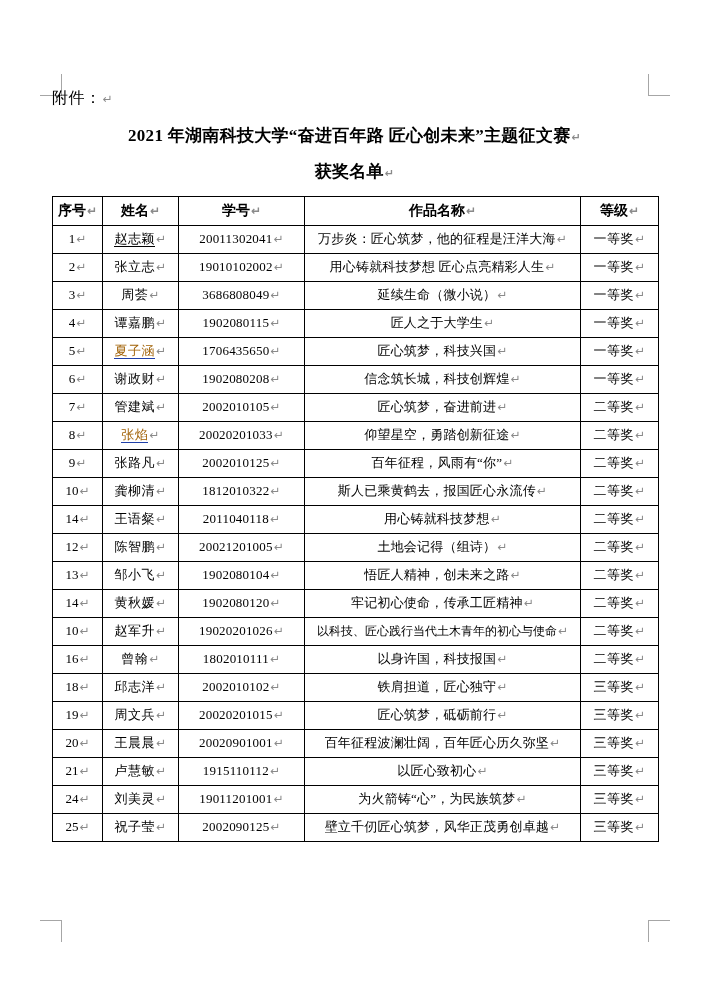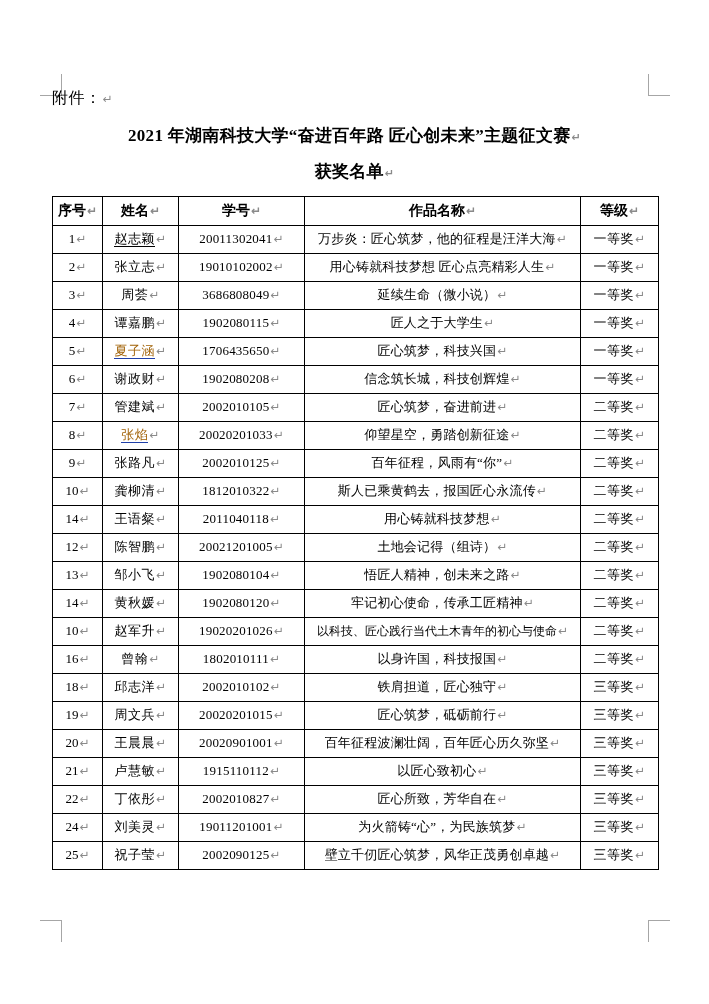--- a/index.html
+++ b/index.html
@@ -318,13 +318,6 @@
         <td class="grade"><span>三等奖</span><span class="pilcrow">↵</span></td>
       </tr>
       <tr>
-        <td class="idx"><span>22</span><span class="pilcrow">↵</span></td>
-        <td class="name"><span>丁依彤</span><span class="pilcrow">↵</span></td>
-        <td class="sid"><span>2002010827</span><span class="pilcrow">↵</span></td>
-        <td class="title"><span>匠心所致，芳华自在</span><span class="pilcrow">↵</span></td>
-        <td class="grade"><span>三等奖</span><span class="pilcrow">↵</span></td>
-      </tr>
-      <tr>
         <td class="idx"><span>24</span><span class="pilcrow">↵</span></td>
         <td class="name"><span>刘美灵</span><span class="pilcrow">↵</span></td>
         <td class="sid"><span>19011201001</span><span class="pilcrow">↵</span></td>

